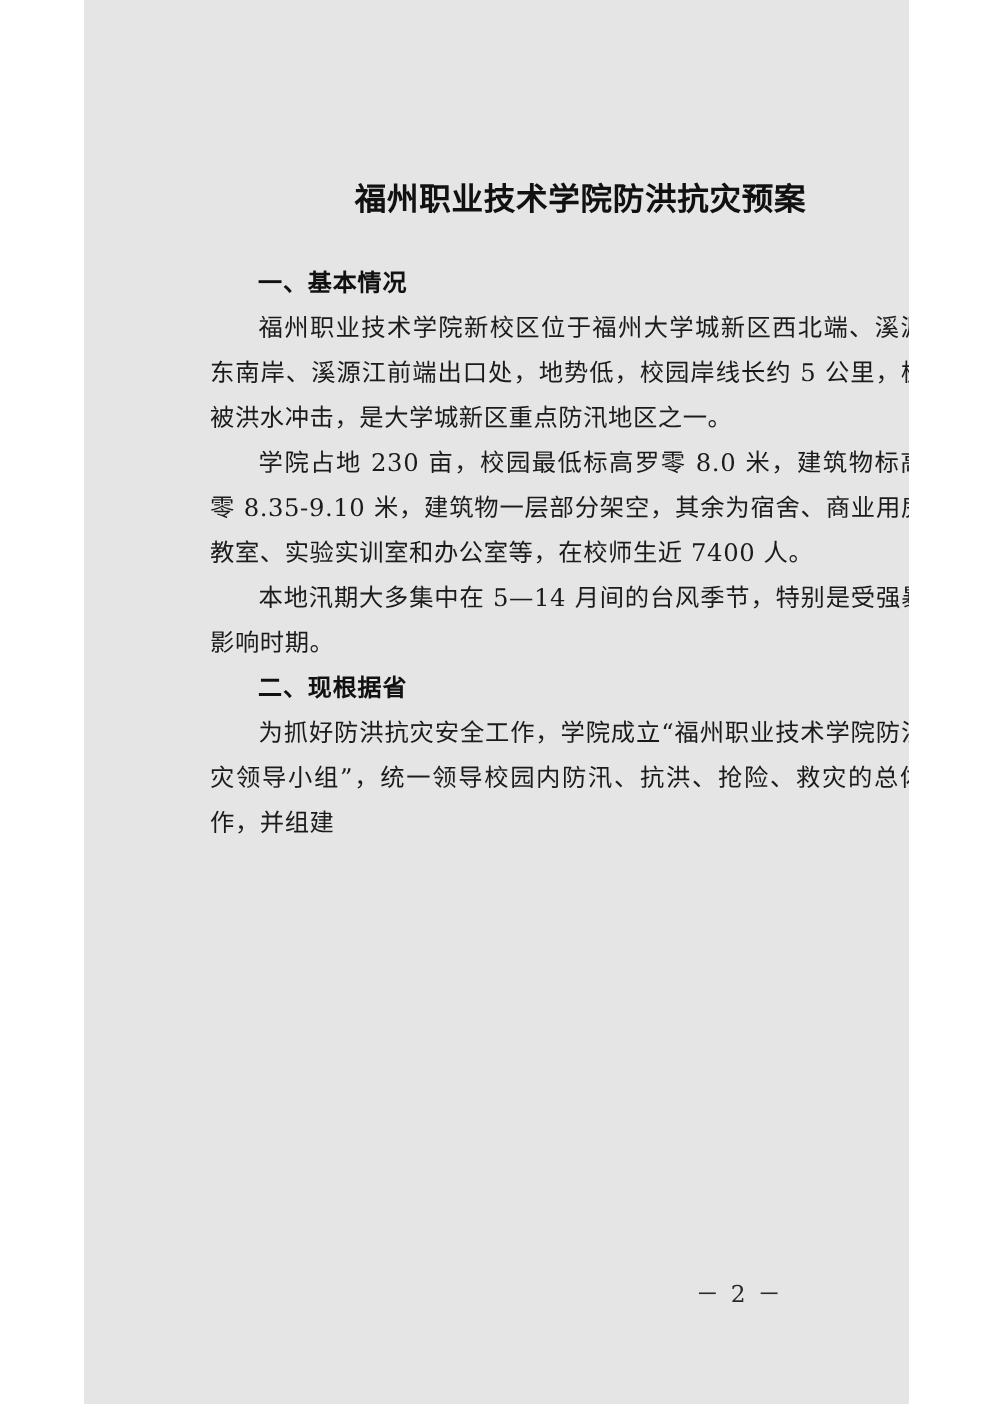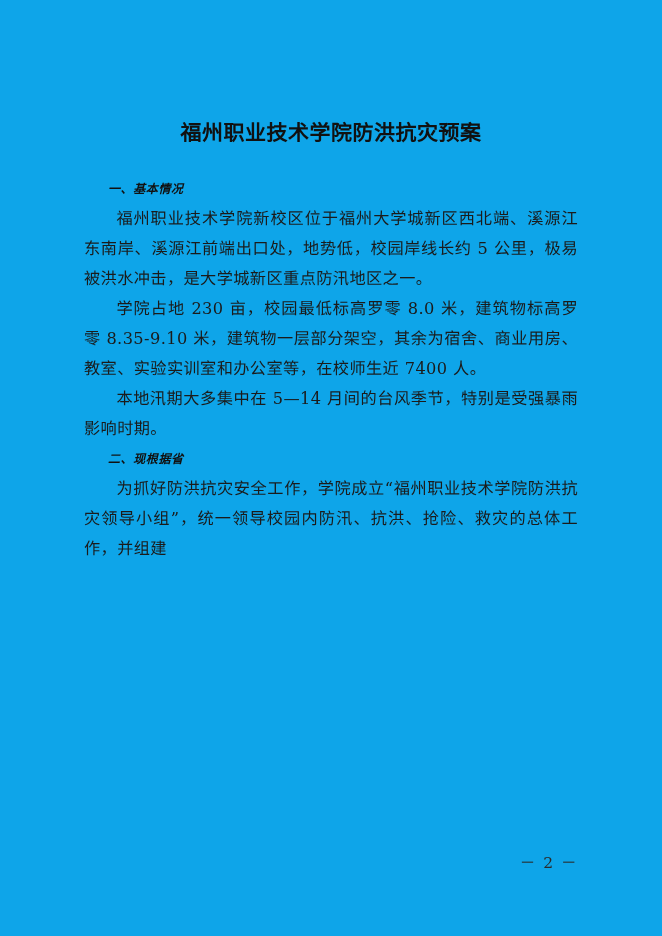--- a/index.html
+++ b/index.html
@@ -10,10 +10,10 @@
   }
   .page {
     position: relative;
-    width: 662px;
+    width: 550px;
     height: 936px;
     margin: 0 auto;
-    background: #0ea5e9;
+    background: #e5e5e5;
     overflow: hidden;
     box-sizing: border-box;
   }

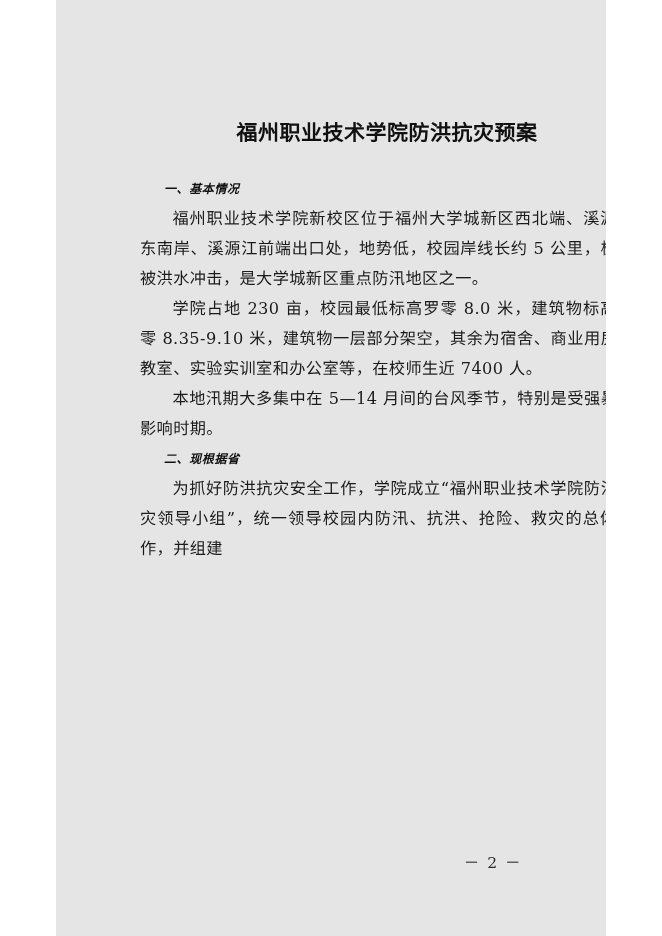--- a/index.html
+++ b/index.html
@@ -52,14 +52,13 @@
 
   .heading {
     font-family: "DejaVu Sans", "Liberation Sans", sans-serif;
-    font-size: 12px;
+    font-size: 16px;
     font-weight: bold;
     line-height: 30px;
     color: #111111;
     margin: 0;
     text-indent: 2em;
     letter-spacing: 0.6px;
-    font-style: italic;
   }
 
   .page-number {

